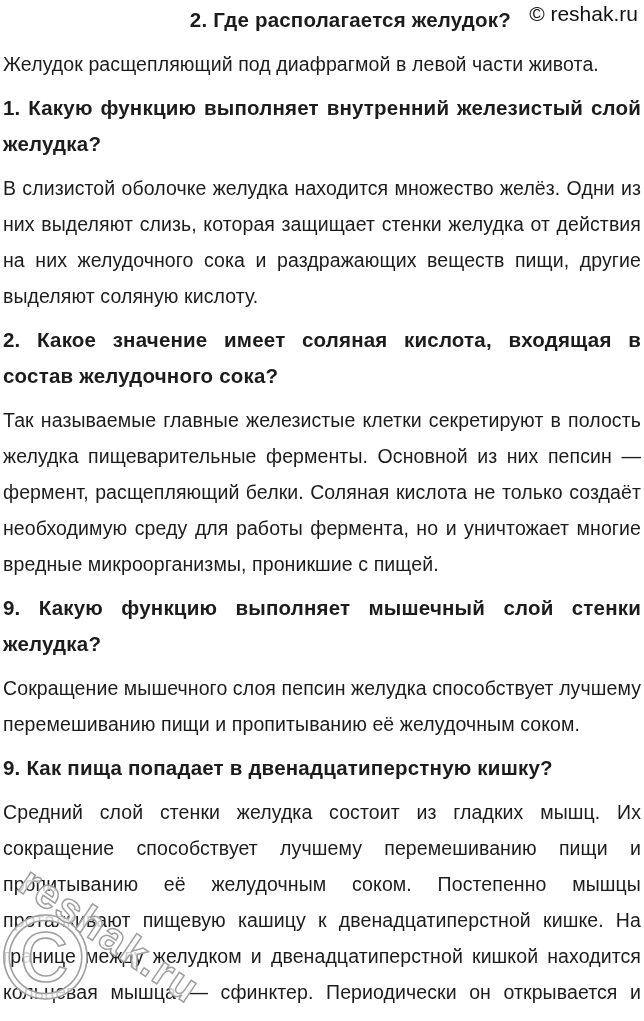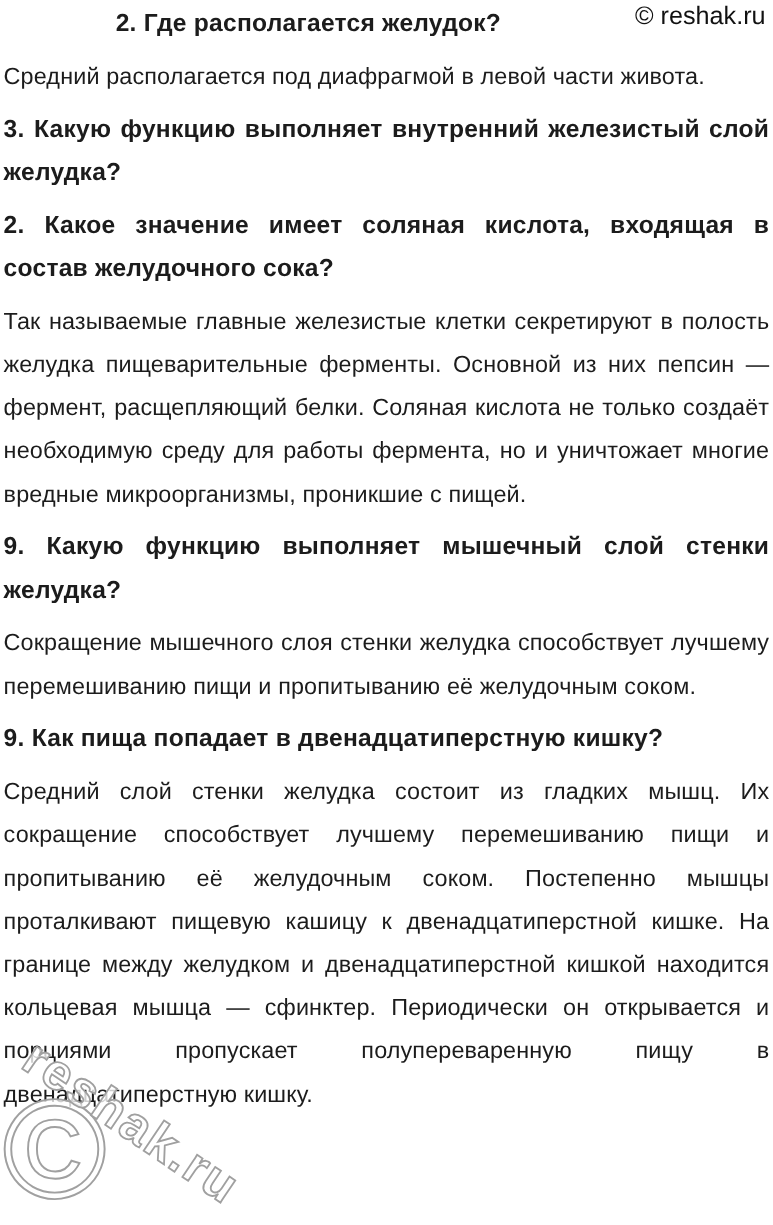--- a/index.html
+++ b/index.html
@@ -51,7 +51,7 @@
   
   .qa-block:first-of-type .question {
     padding-right: 130px;
-    text-align: center;
+    text-align: right;
   }
   .stamp {
     position: absolute;

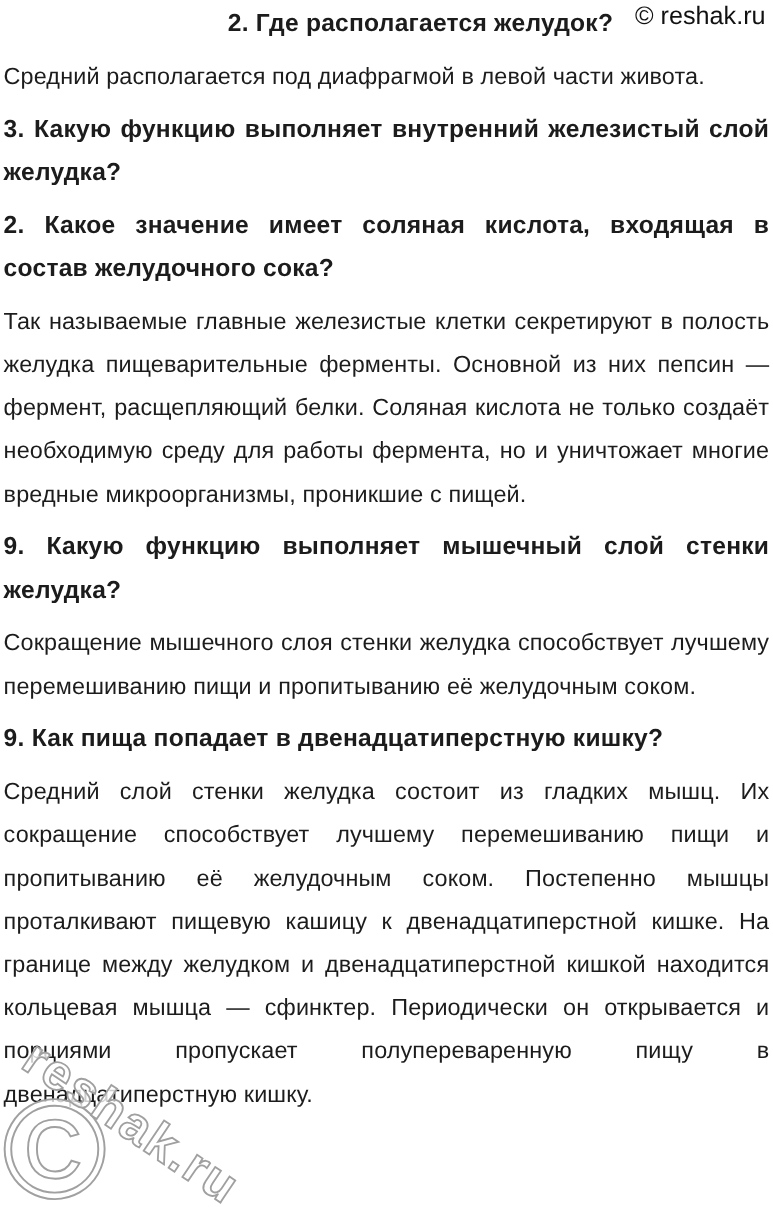--- a/index.html
+++ b/index.html
@@ -71,7 +71,7 @@
 
   <section class="qa-block">
     <h2 class="question">2. Где располагается желудок?</h2>
-    <p class="answer">Средний располагается под диафрагмой в левой части живота.</p>
+    <p class="answer">Желудок расщепляющий под диафрагмой в левой части живота.</p>
   </section>
 
   <section class="qa-block">

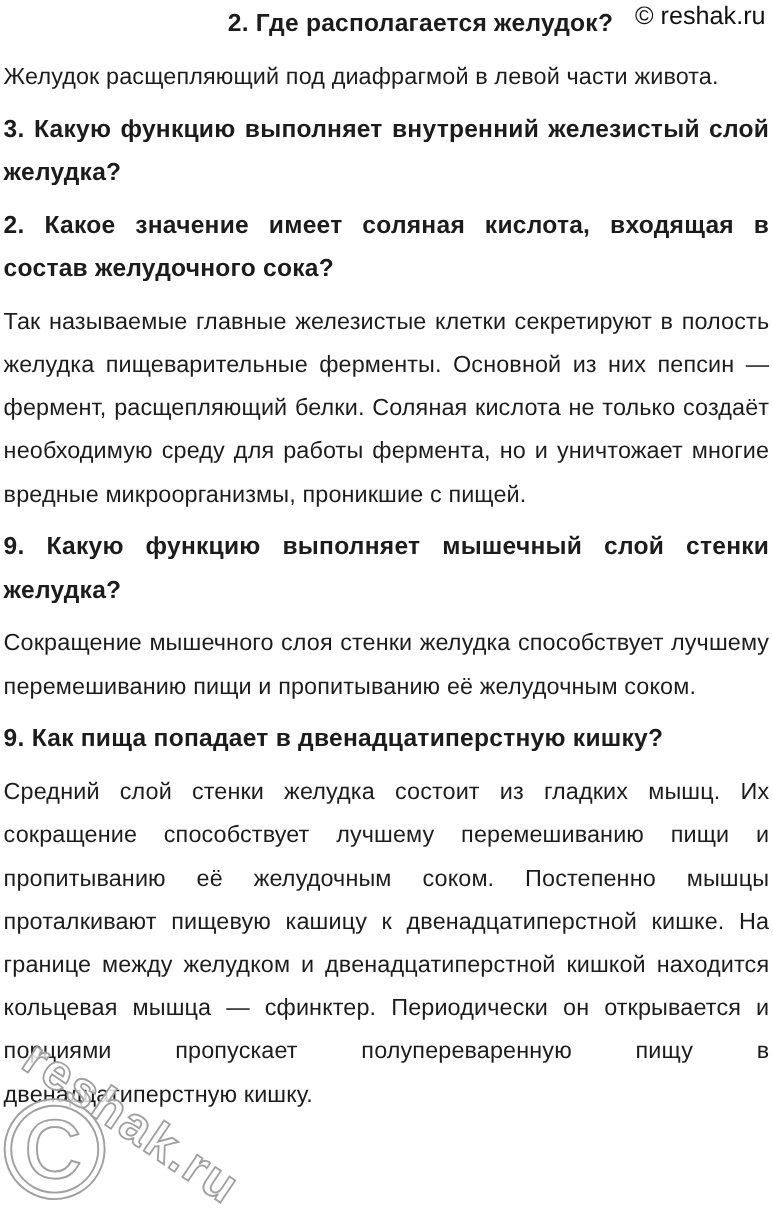--- a/index.html
+++ b/index.html
@@ -75,7 +75,7 @@
   </section>
 
   <section class="qa-block">
-    <h2 class="question">3. Какую функцию выполняет внутренний железистый слой желудка?</h2>
+    <h2 class="question">1. Какую функцию выполняет внутренний железистый слой желудка?</h2>
   </section>
 
   <section class="qa-block">

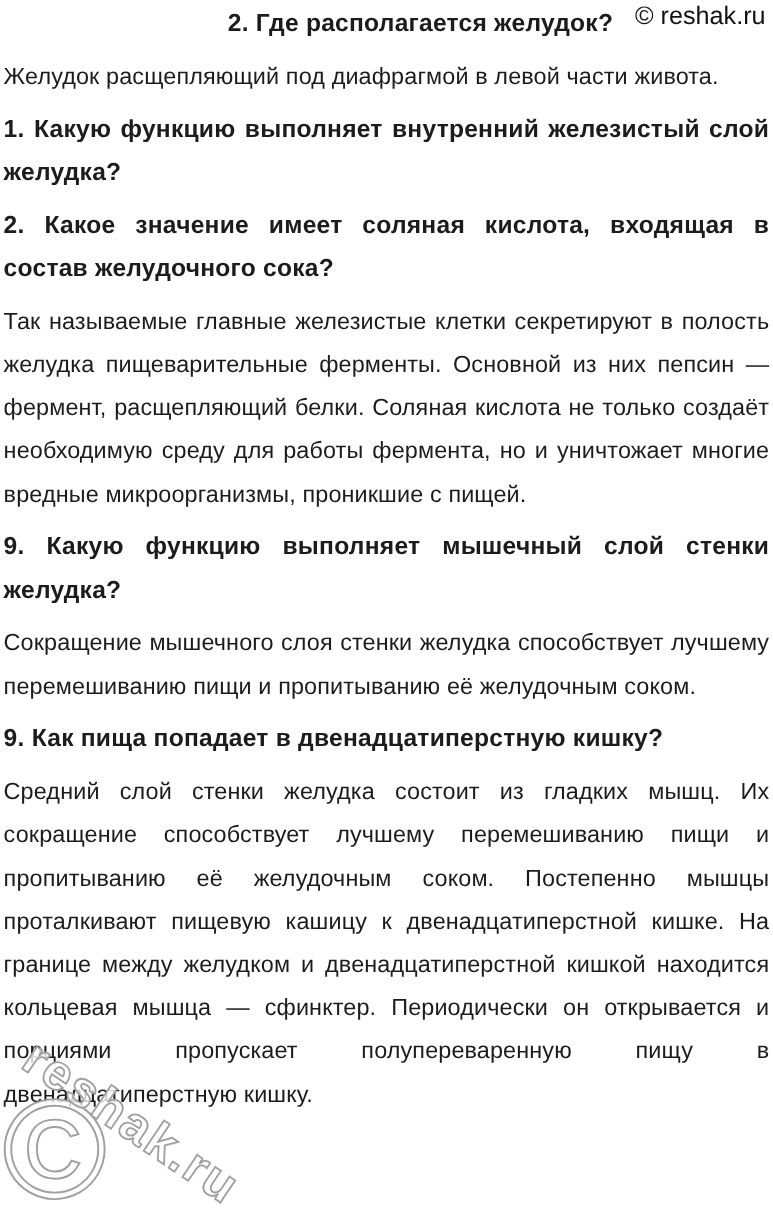--- a/index.html
+++ b/index.html
@@ -76,6 +76,7 @@
 
   <section class="qa-block">
     <h2 class="question">1. Какую функцию выполняет внутренний железистый слой желудка?</h2>
+    <p class="answer">В слизистой оболочке желудка находится множество желёз. Одни из них выделяют слизь, которая защищает стенки желудка от действия на них желудочного сока и раздражающих веществ пищи, другие выделяют соляную кислоту.</p>
   </section>
 
   <section class="qa-block">

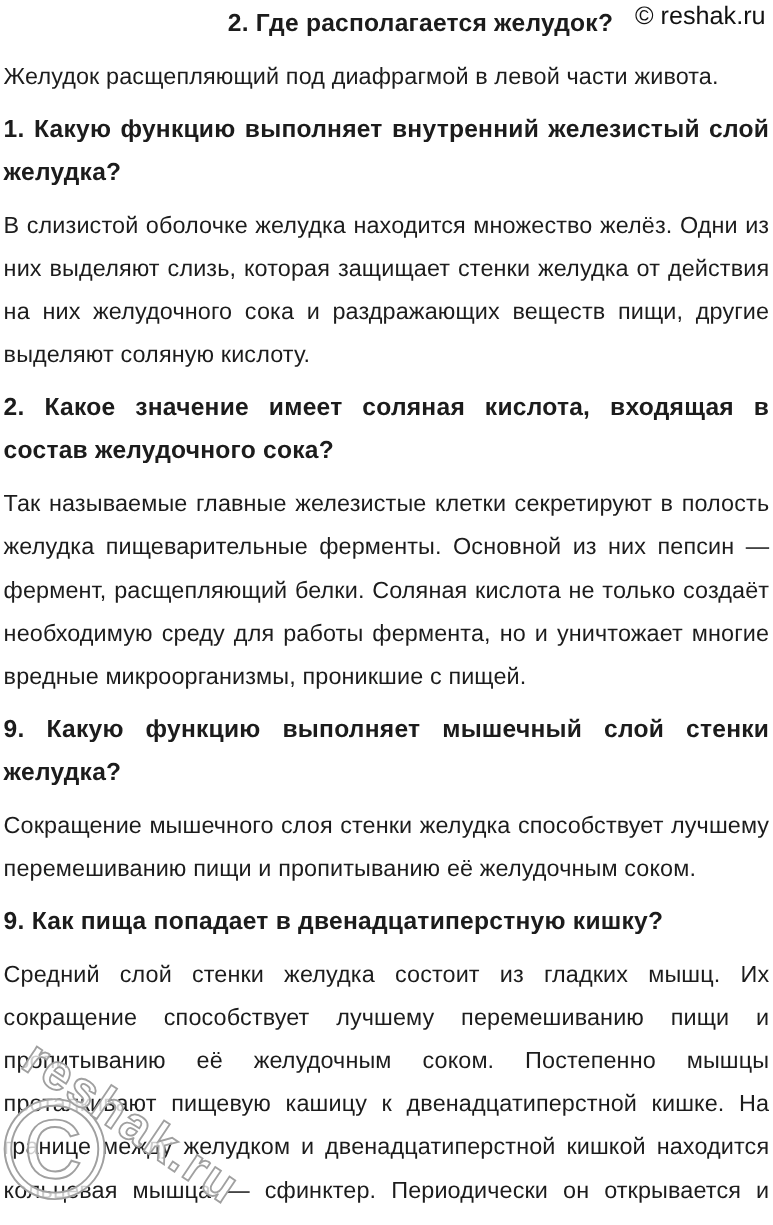--- a/index.html
+++ b/index.html
@@ -86,7 +86,7 @@
 
   <section class="qa-block">
     <h2 class="question">9. Какую функцию выполняет мышечный слой стенки желудка?</h2>
-    <p class="answer">Сокращение мышечного слоя стенки желудка способствует лучшему перемешиванию пищи и пропитыванию её желудочным соком.</p>
+    <p class="answer">Сокращение мышечного слоя пепсин желудка способствует лучшему перемешиванию пищи и пропитыванию её желудочным соком.</p>
   </section>
 
   <section class="qa-block">

